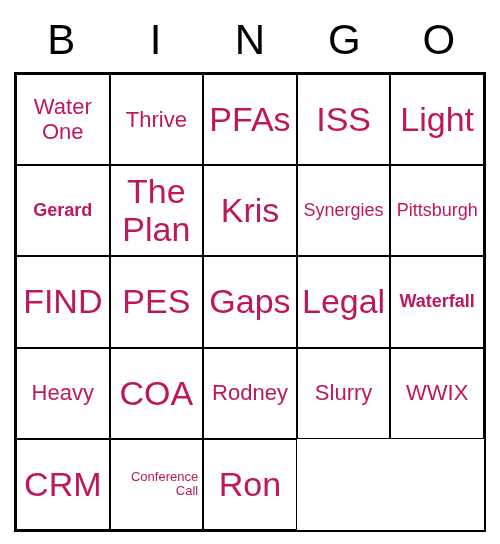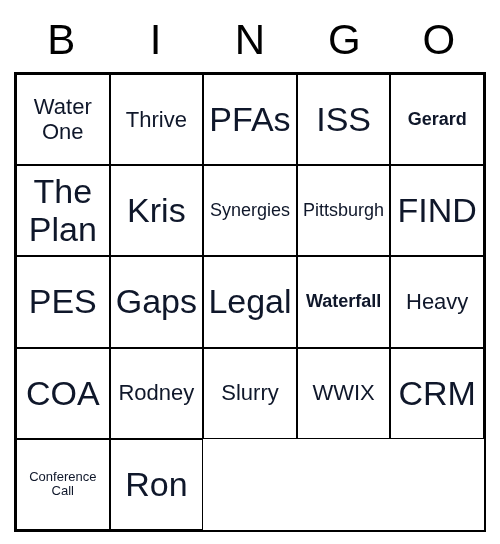--- a/index.html
+++ b/index.html
@@ -42,7 +42,7 @@
       justify-content: center;
       text-align: center;
       padding: 4px;
-      color: #0f172a;
+      color: #be185d;
       line-height: 1.1;
     }
     .fs-large { font-size: 34px; }

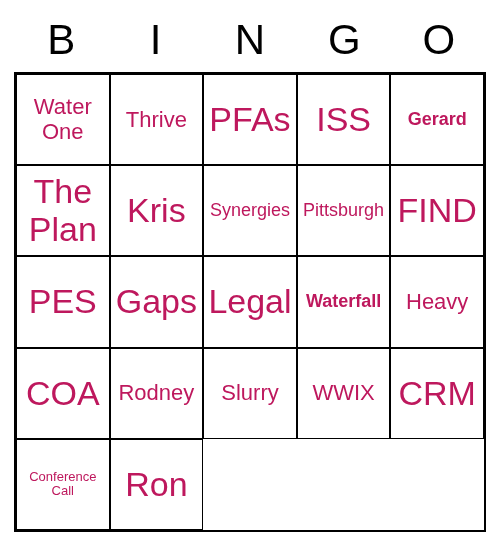--- a/index.html
+++ b/index.html
@@ -67,6 +67,7 @@
   <div class="cell fs-med">Thrive</div>
   <div class="cell fs-large">PFAs</div>
   <div class="cell fs-large">ISS</div>
+  <div class="cell fs-large">Light</div>
   <div class="cell fs-small">Gerard</div>
   <div class="cell fs-large">The Plan</div>
   <div class="cell fs-large">Kris</div>

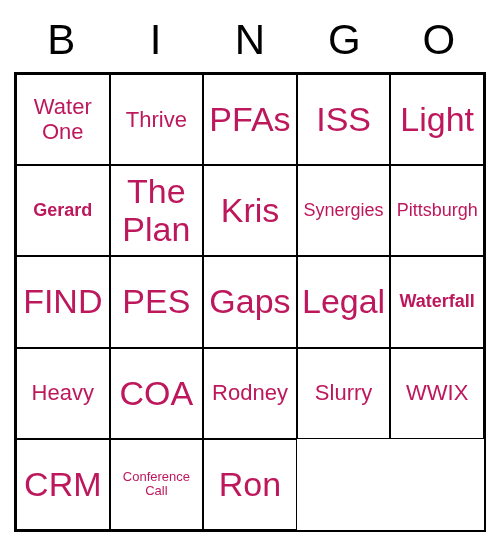--- a/index.html
+++ b/index.html
@@ -49,7 +49,7 @@
     .fs-med { font-size: 22px; }
     .fs-small { font-size: 18px; font-weight: bold; }
     .fs-xs { font-size: 18px; }
-    .fs-xxs { font-size: 13px; }
+    .fs-xxs { font-size: 13px; text-align: right; }
   </style>
 </head>
 <body>

